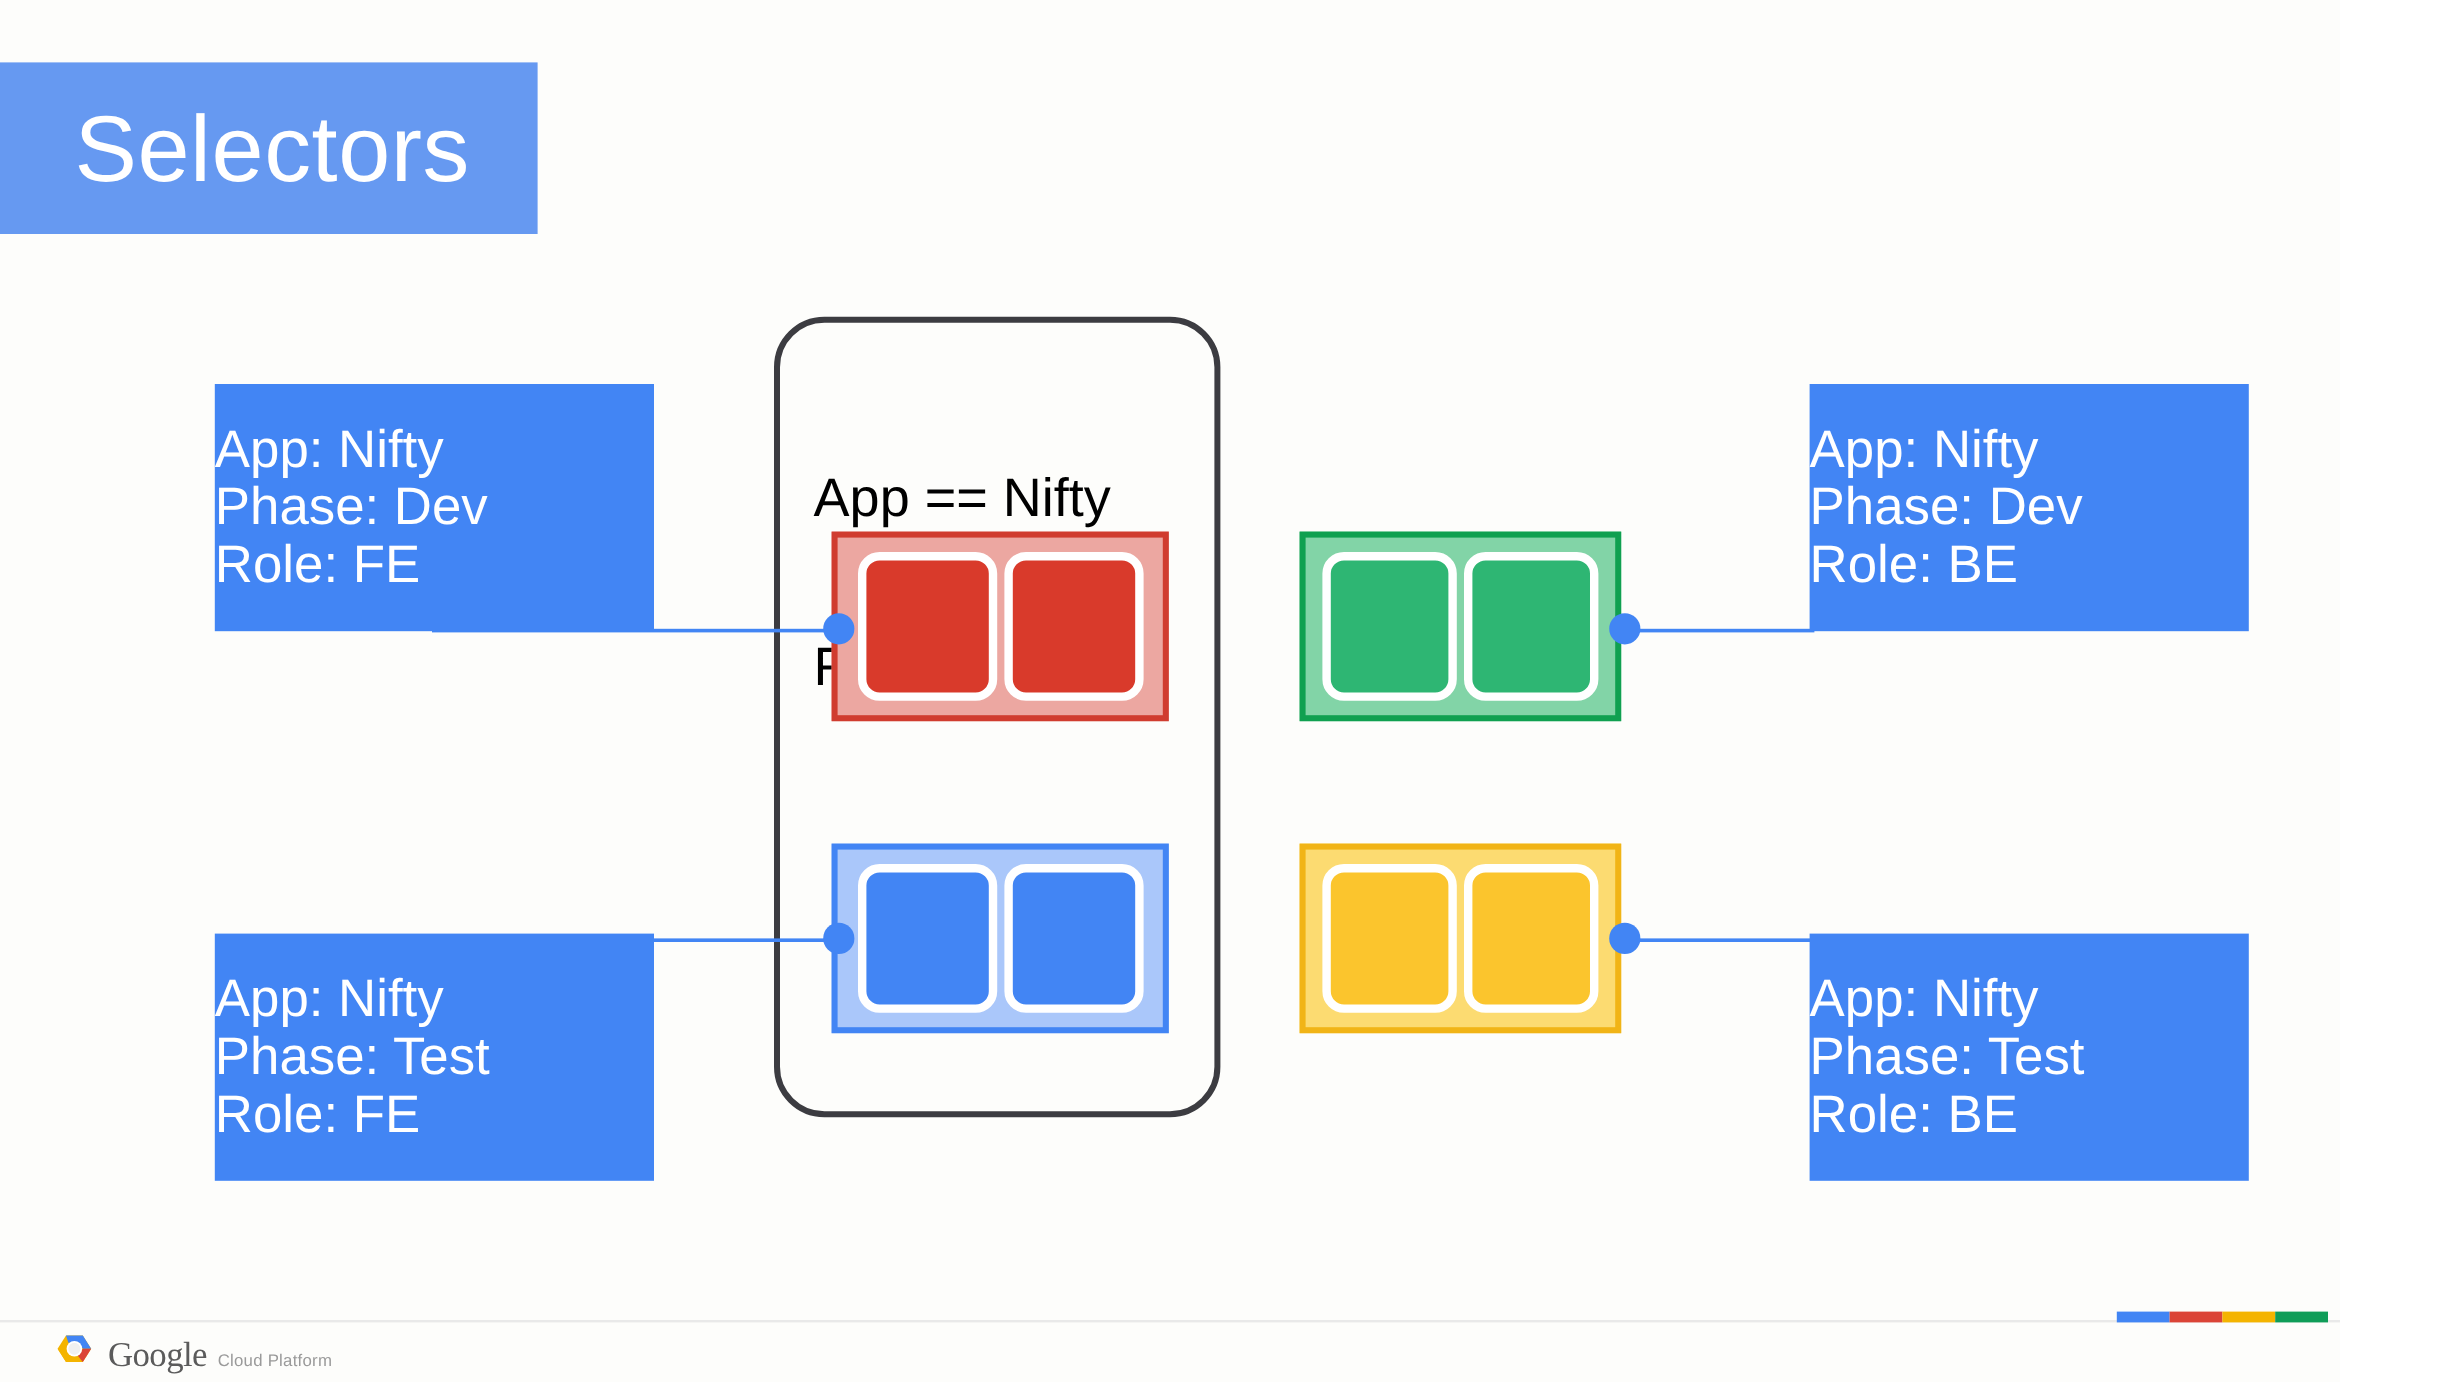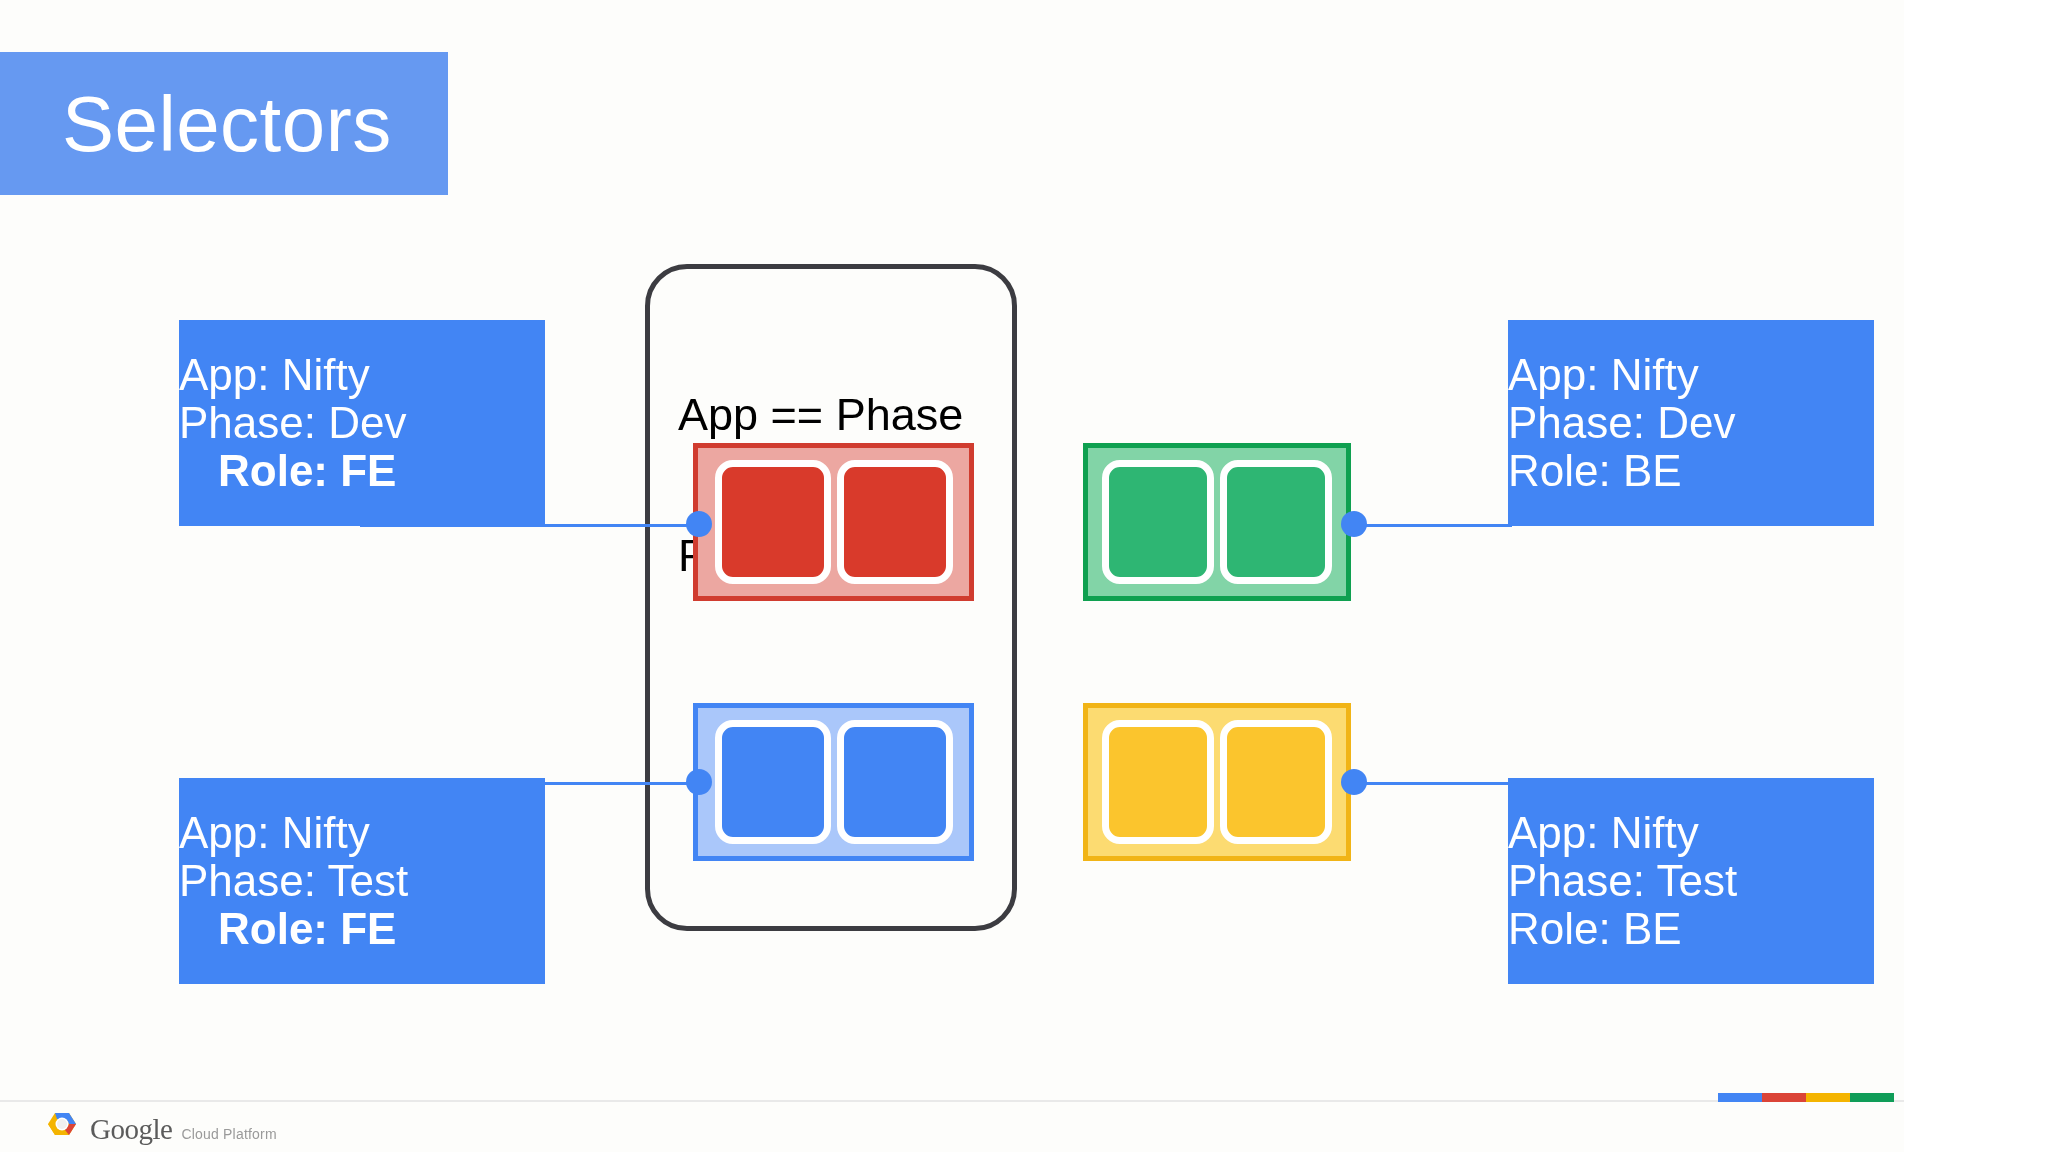--- a/index.html
+++ b/index.html
@@ -16,6 +16,7 @@
     height: 1152px;
     background: #fdfdfb;
     overflow: hidden;
+    padding-left: 46px;
   }
 
   

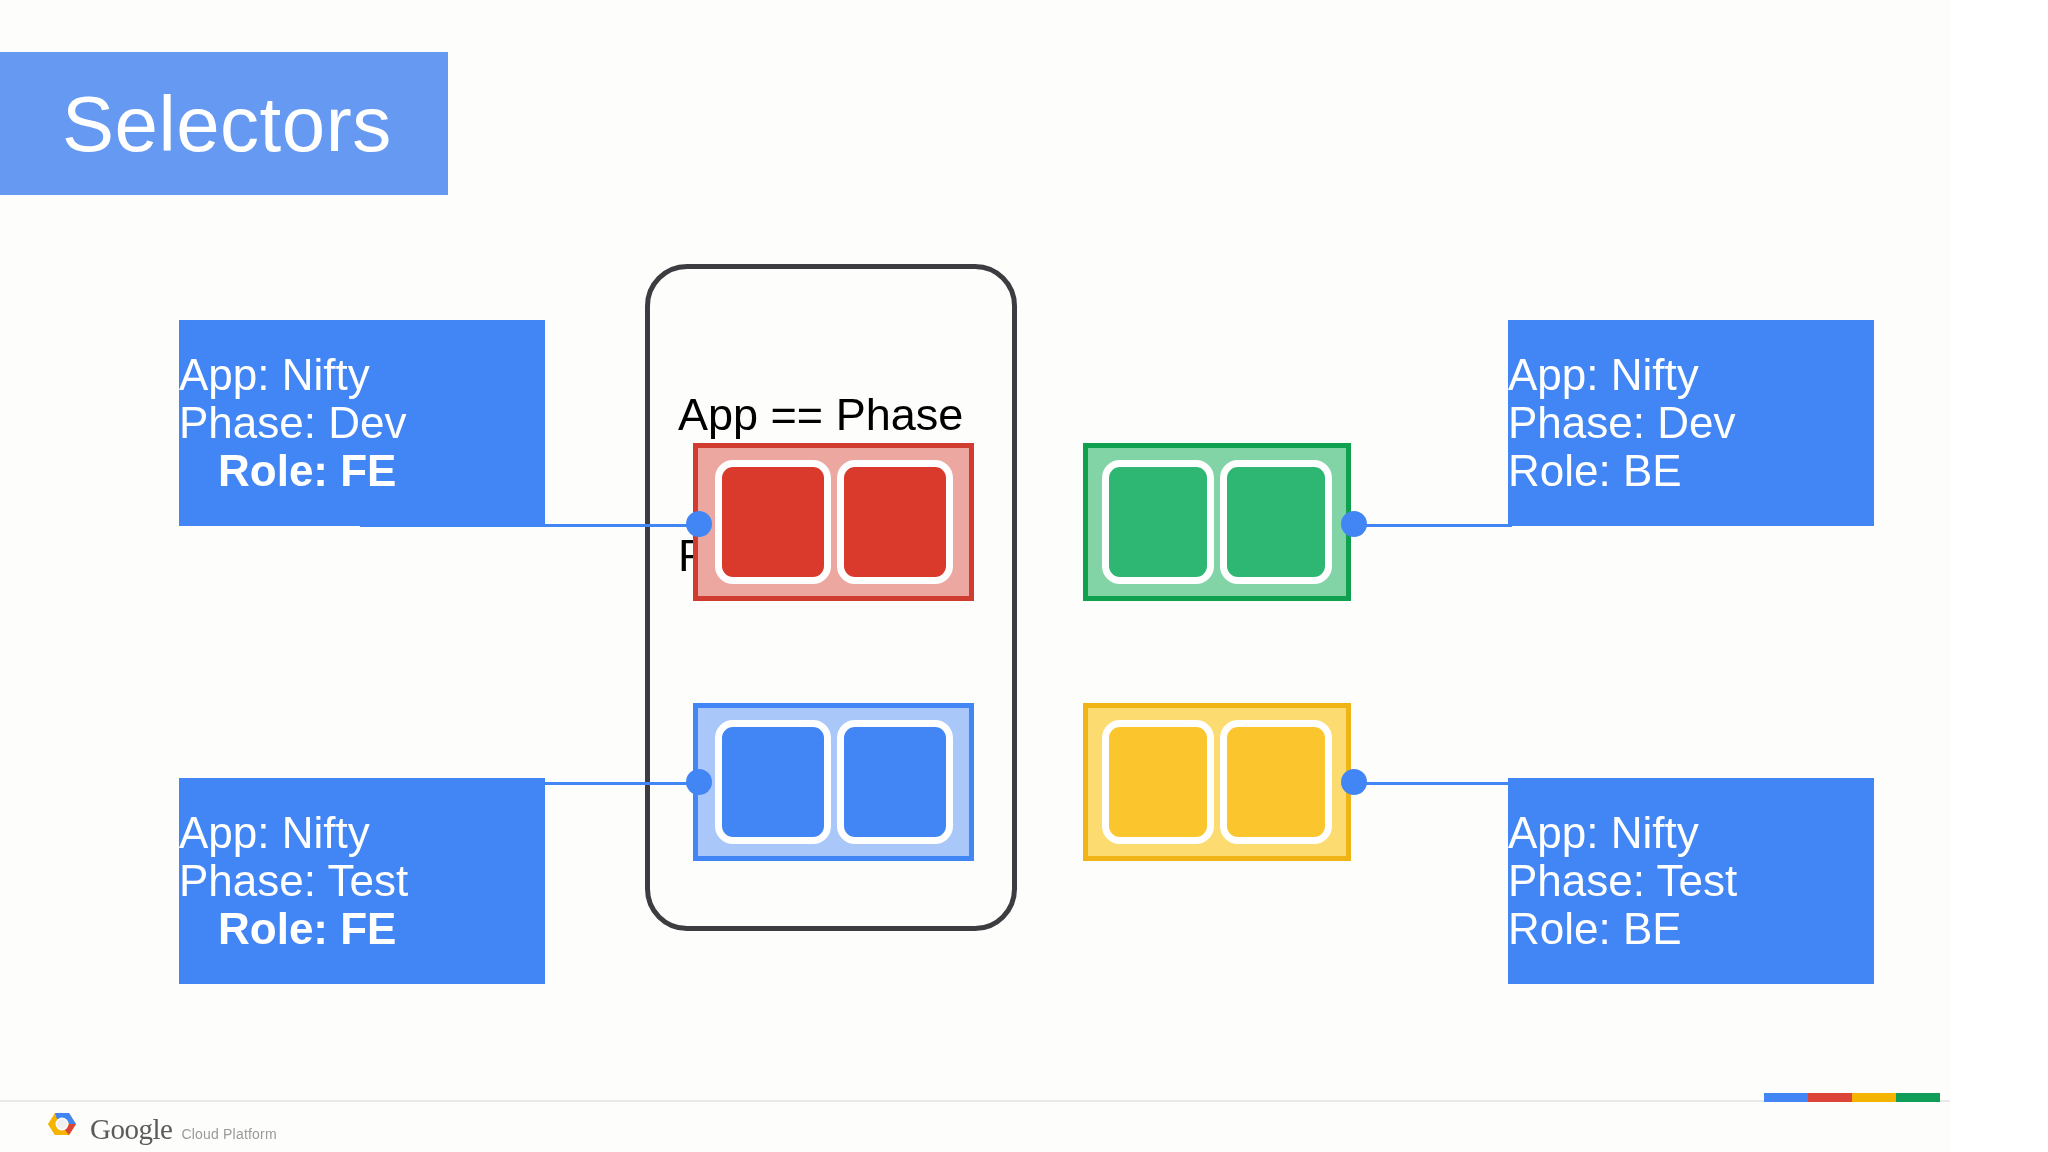--- a/index.html
+++ b/index.html
@@ -204,7 +204,7 @@
 
   <div id="selector-box"></div>
   <div id="selector-expr">
-    <div>App == Phase</div>
+    <div>App == Nifty</div>
     <div>Role == FE</div>
   </div>
 

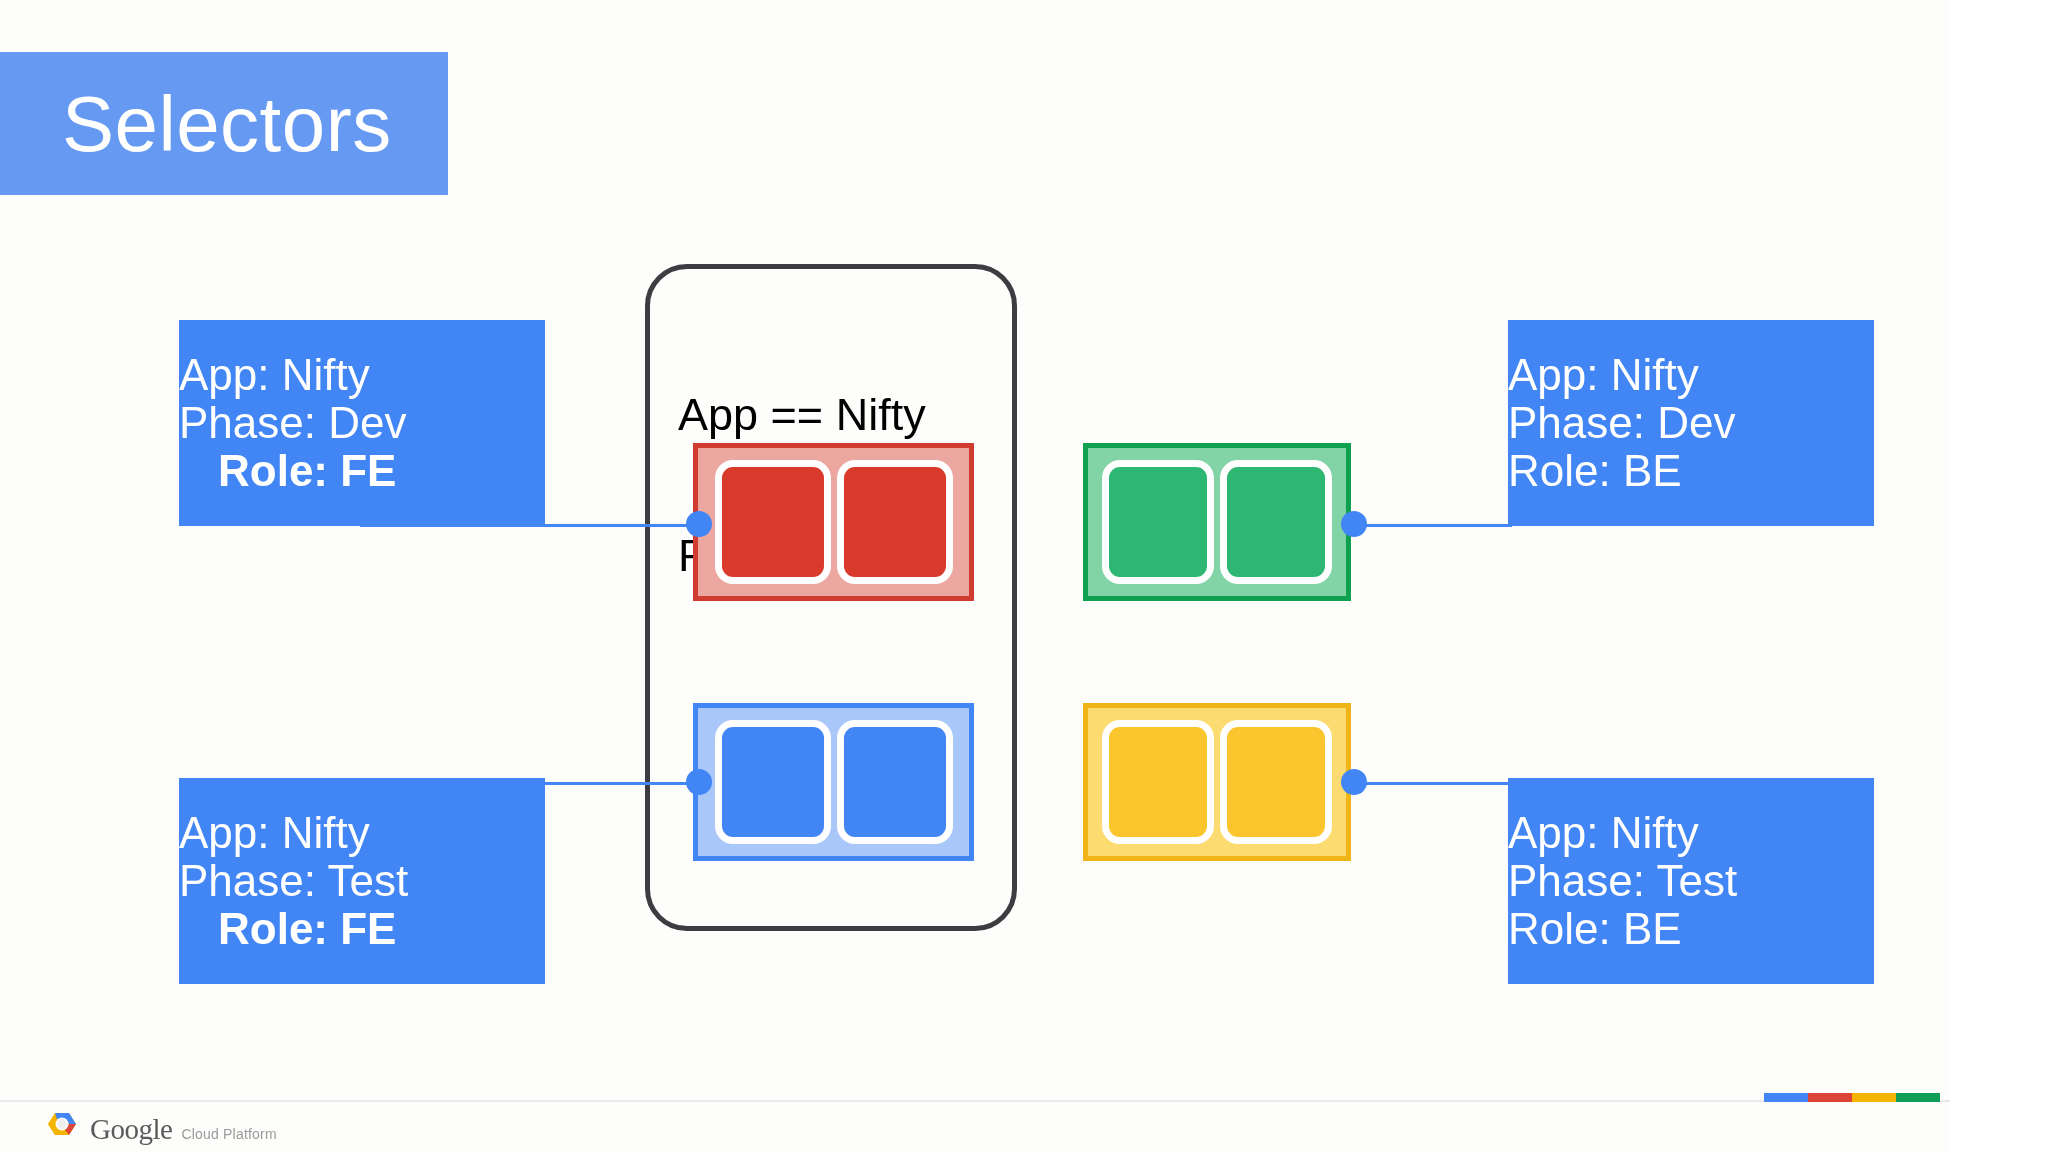--- a/index.html
+++ b/index.html
@@ -122,7 +122,7 @@
     box-sizing: border-box;
   }
   .label-box .line { white-space: nowrap; }
-  .label-box .line.bold { font-weight: bold; margin-left: 39px; }
+  .label-box .line.bold { font-weight: normal; }
 
   #label-top-left    { left: 179px;  top: 320px;  width: 366px; height: 206px; }
   #label-bottom-left { left: 179px;  top: 778px;  width: 366px; height: 206px; }

